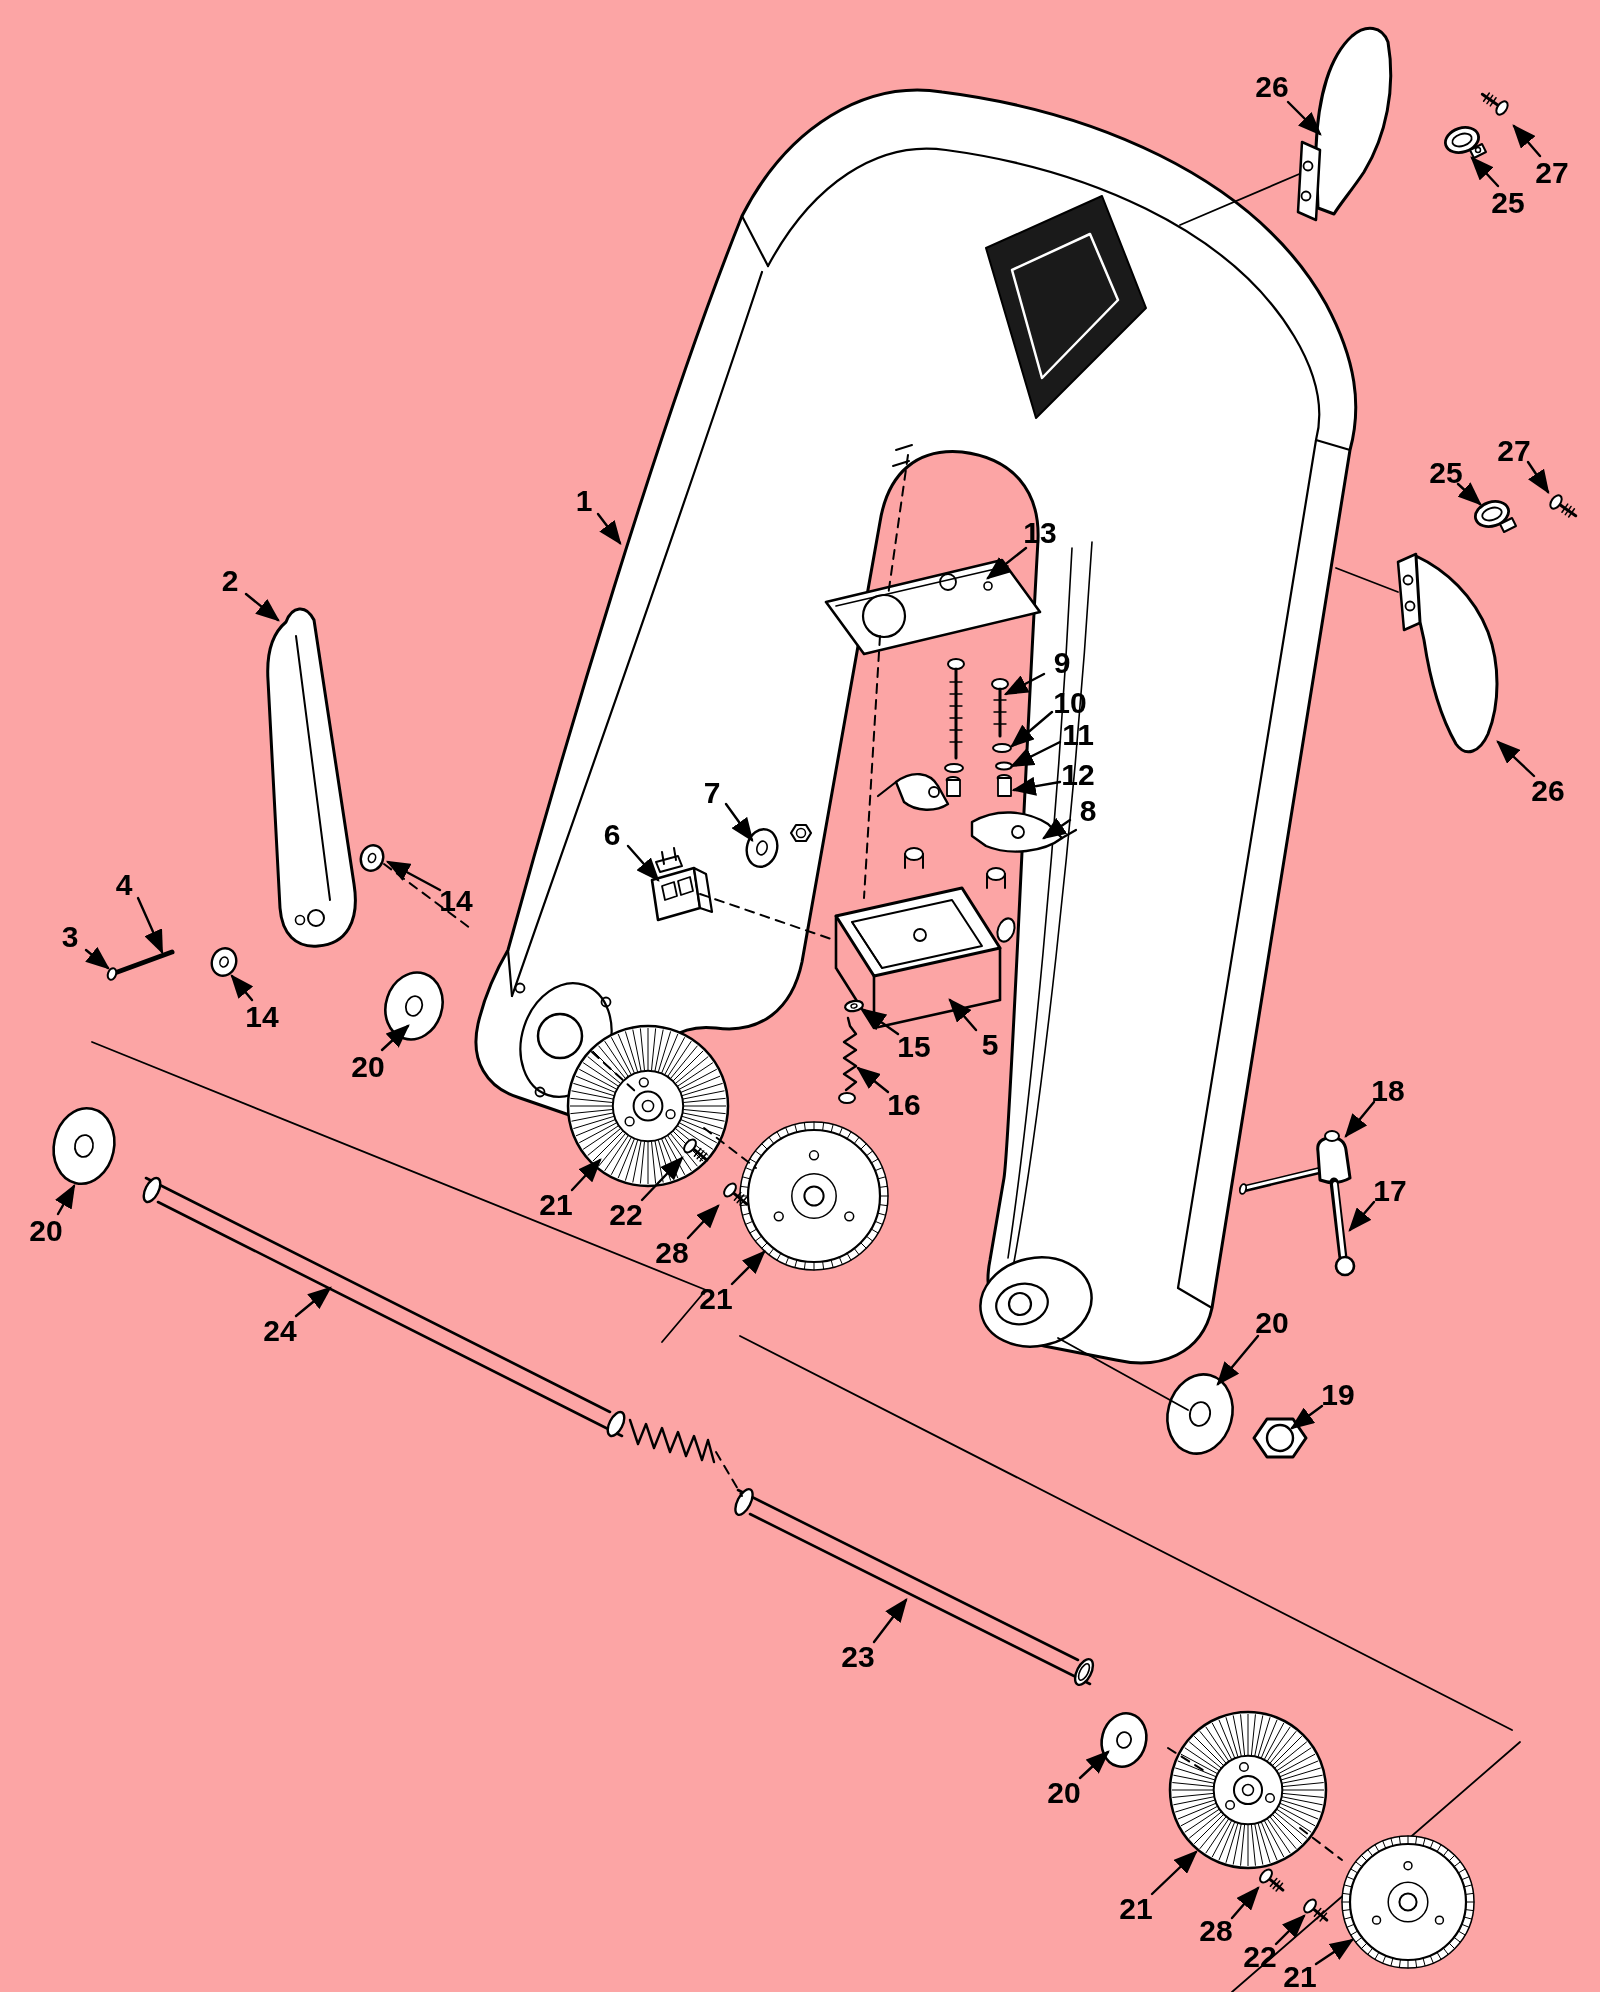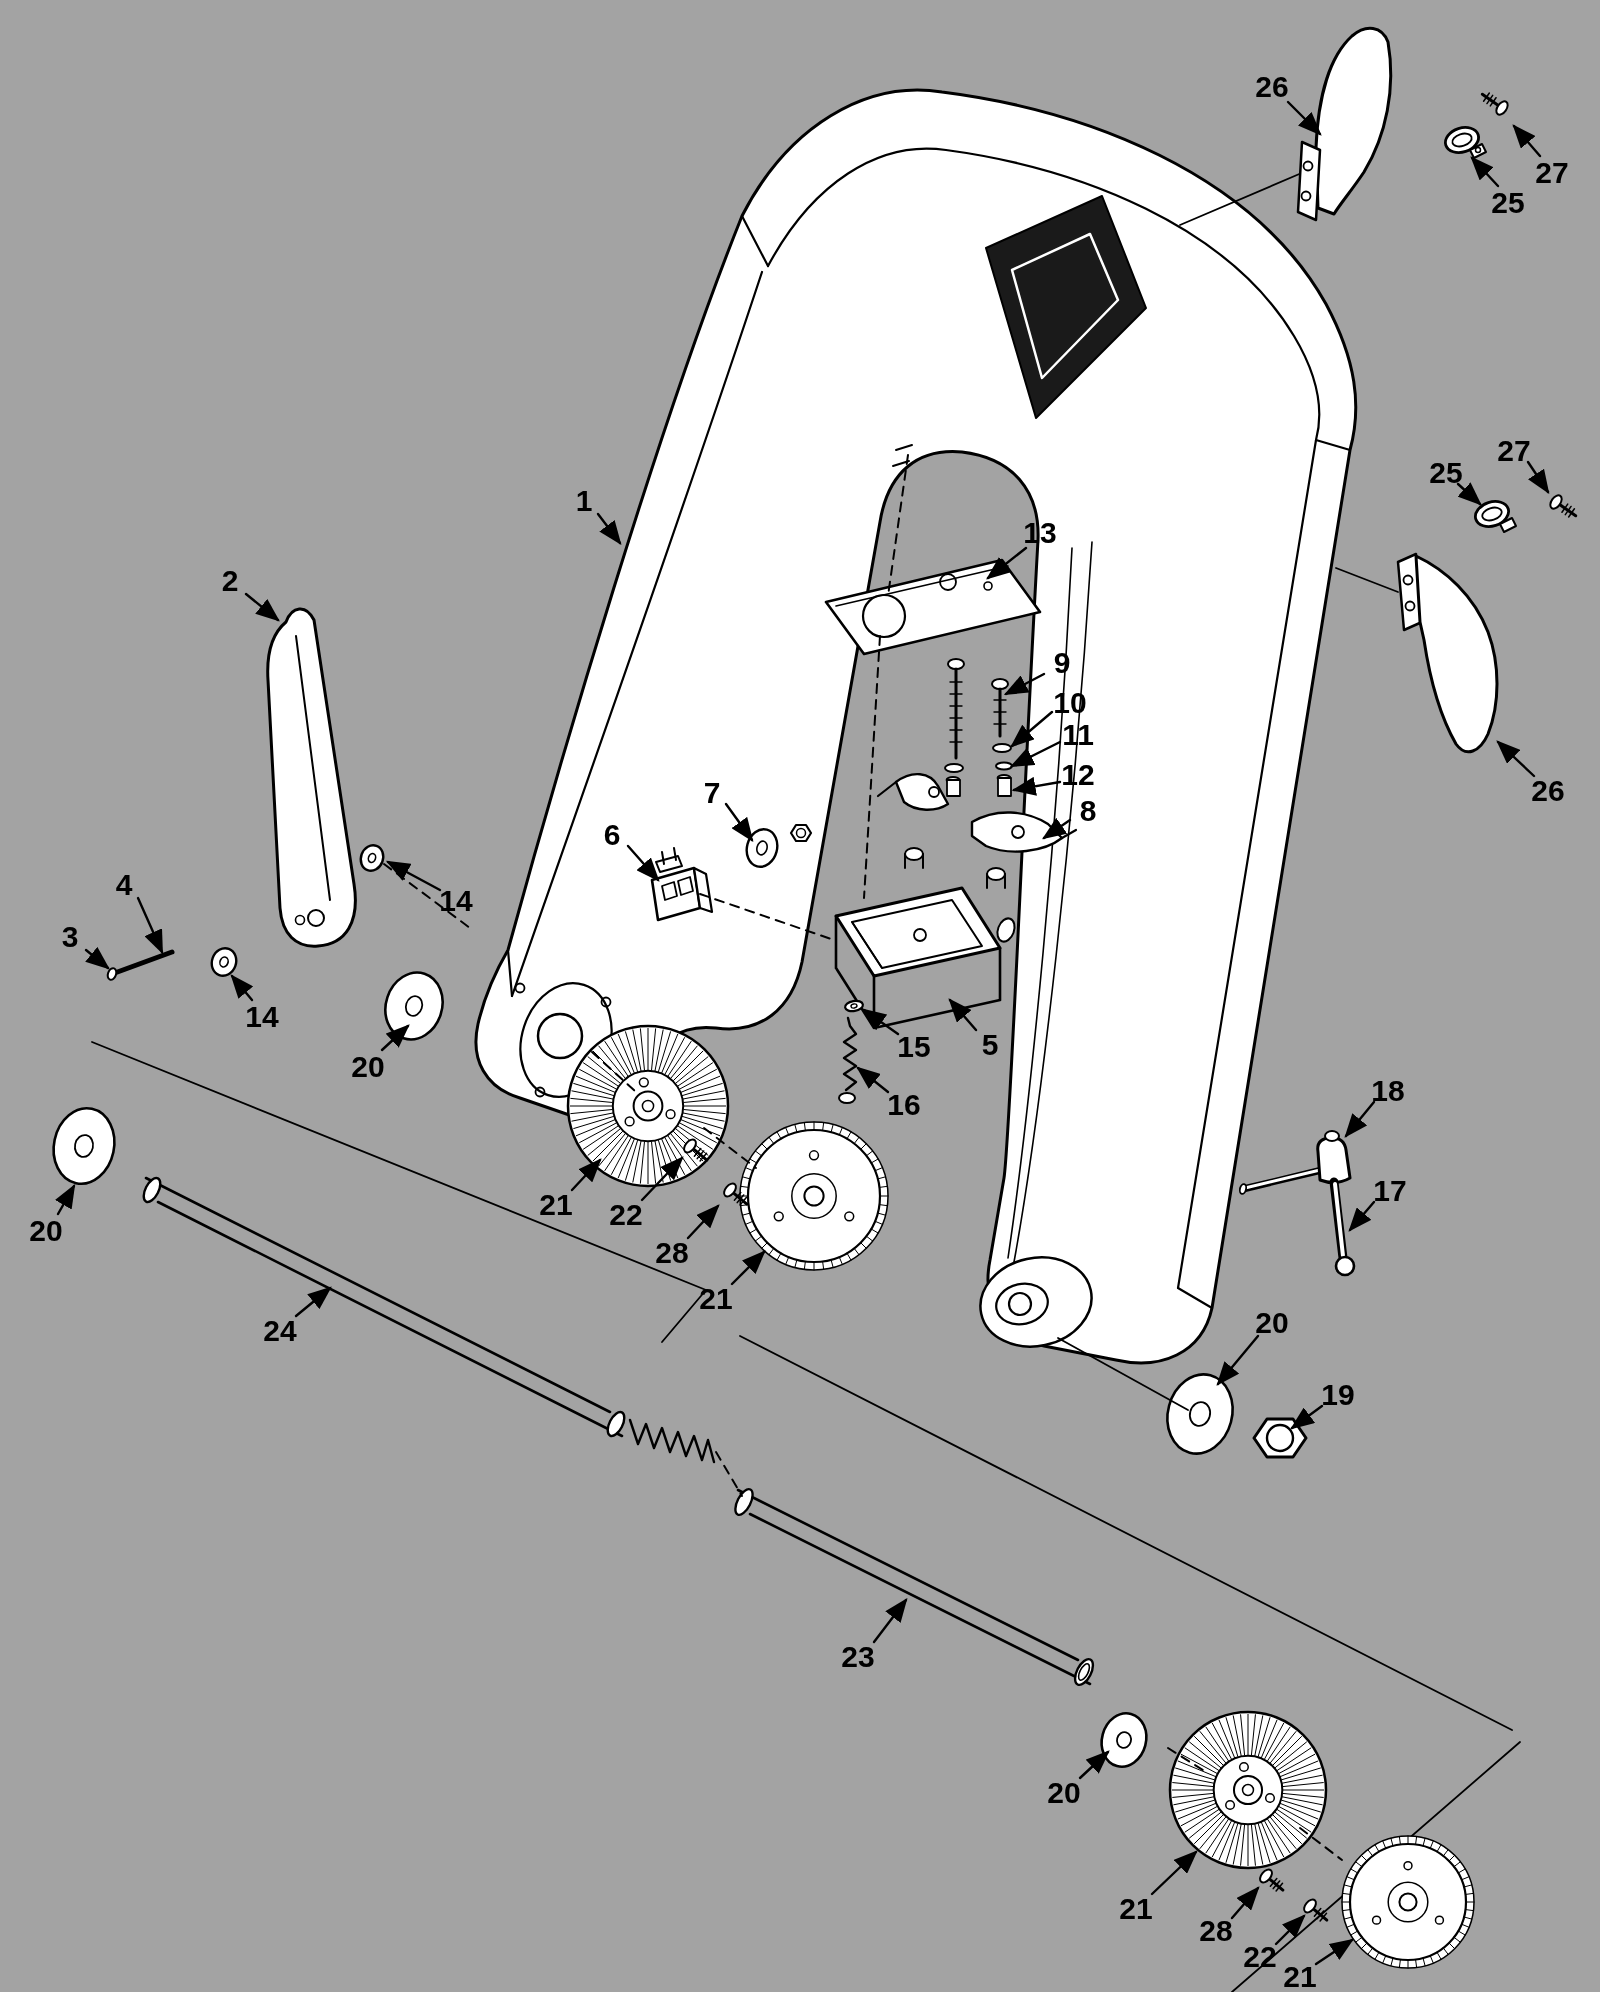--- a/index.html
+++ b/index.html
@@ -3,7 +3,7 @@
 <meta charset="utf-8">
 <style>
   html,body{margin:0;padding:0;background:#ffffff}
-  .page{position:relative;width:1600px;height:1992px;background:#a3a3a3;overflow:hidden;
+  .page{position:relative;width:1600px;height:1992px;background:#fca5a5;overflow:hidden;
         font-family:"Liberation Sans",sans-serif}
   .page svg{position:absolute;left:0;top:0;stroke-linecap:round;stroke-linejoin:round}
   .callout{font-family:"Liberation Sans",sans-serif;font-weight:bold;font-size:30px;

